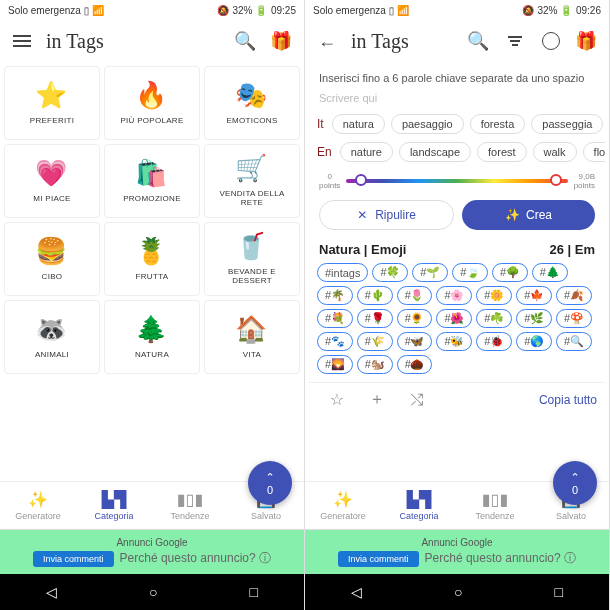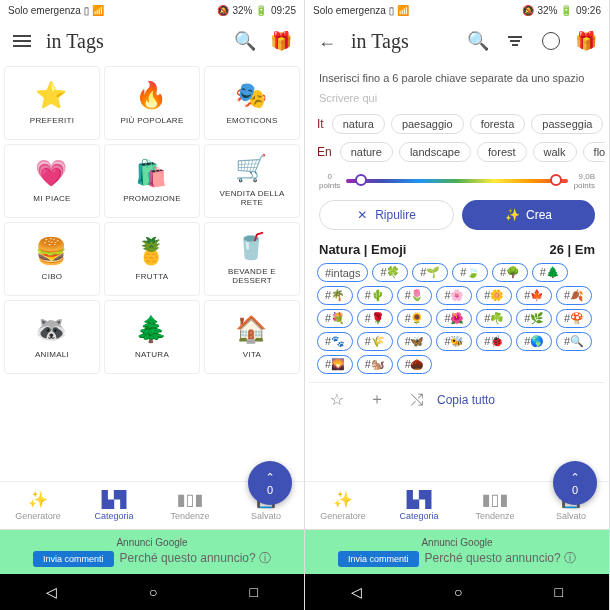--- a/index.html
+++ b/index.html
@@ -47,7 +47,7 @@
 .tag{border:1px solid #3b82f6;border-radius:12px;padding:2px 7px;font-size:11px;color:#555;display:flex;align-items:center;gap:1px}
 .result-actions{display:flex;border-top:1px solid #eee;padding:6px 8px;margin-top:4px;align-items:center}
 .ra-ic{flex:0 0 40px;text-align:center;font-size:16px;color:#888}
-.ra-copy{flex:1;text-align:left;font-size:12px;color:#3f51b5}
+.ra-copy{flex:1;text-align:right;font-size:12px;color:#3f51b5}
 .globe{border:1.5px solid #444;border-radius:50%;width:18px;height:18px;position:relative}
 .filter-lines{display:flex;flex-direction:column;gap:2px;align-items:center}
 .filter-lines span{height:2px;background:#444}

